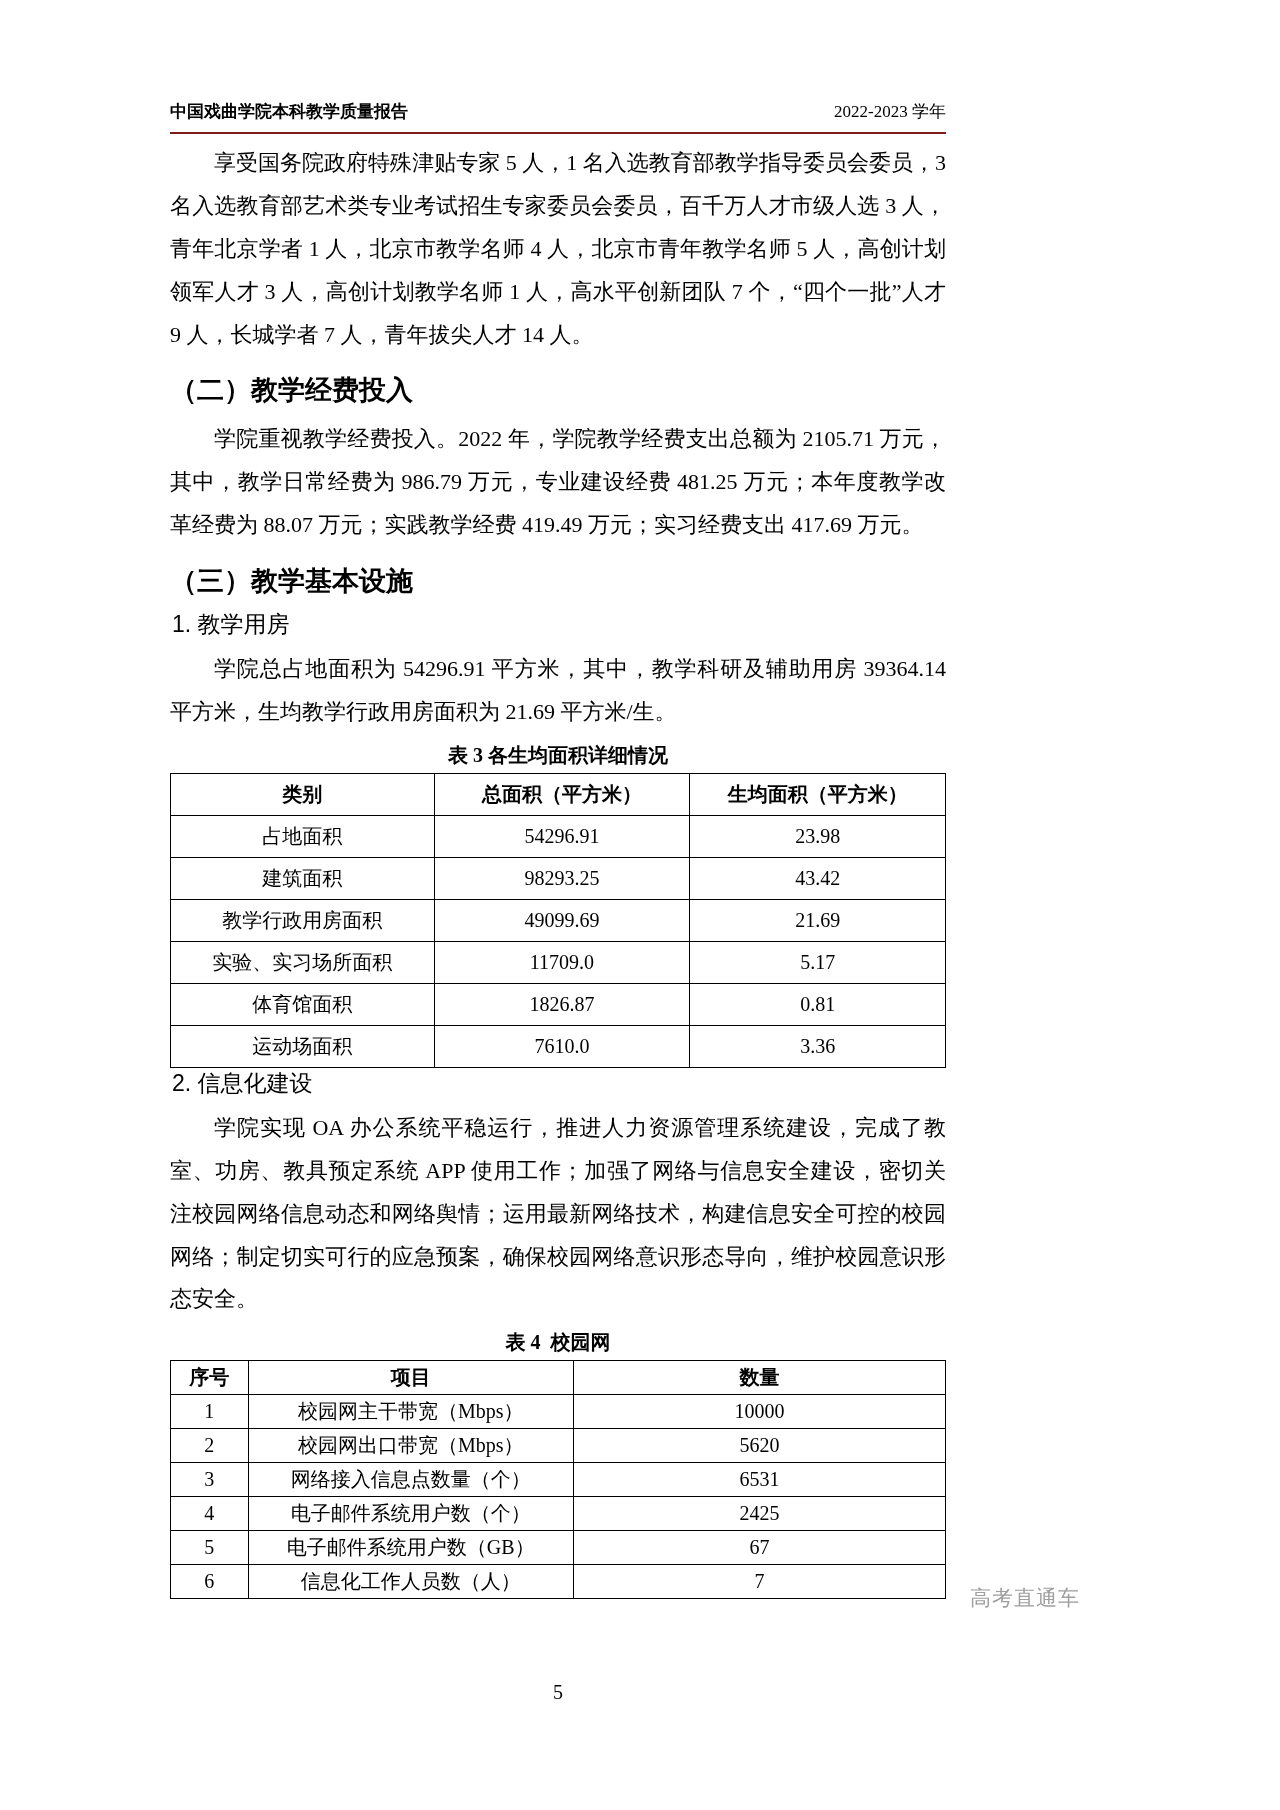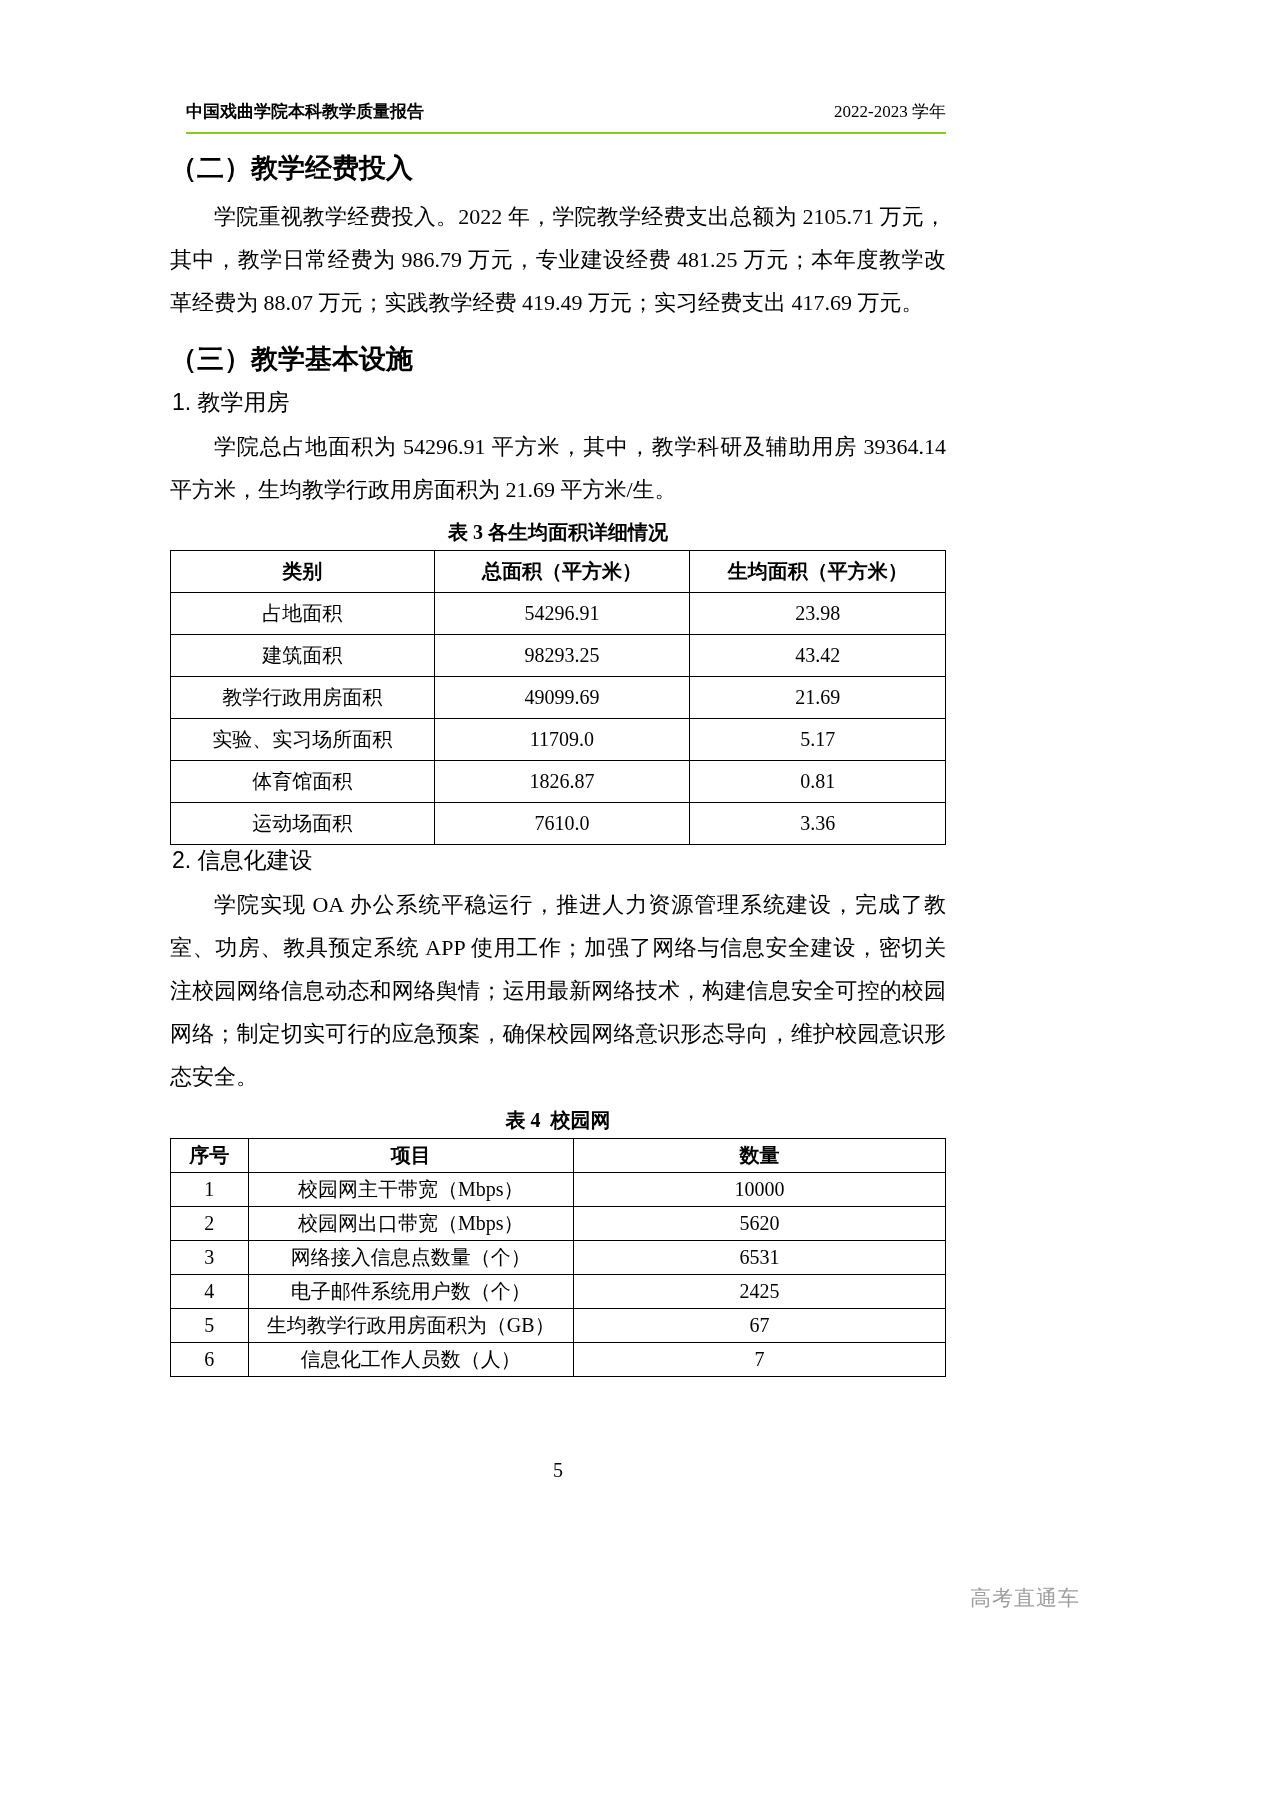--- a/index.html
+++ b/index.html
@@ -24,9 +24,8 @@
     align-items: flex-end;
     font-size: 17px;
     padding-bottom: 9px;
-    border-bottom: 2px solid #84cc16;
-    font-family: "Liberation Sans", sans-serif;
-    margin-left: 16px;
+    border-bottom: 2px solid #7f1d1d;
+    font-family: "Liberation Sans", sans-serif;
   }
   .header .left { font-weight: 600; }
   .header .right { font-family: "Liberation Serif", serif; }

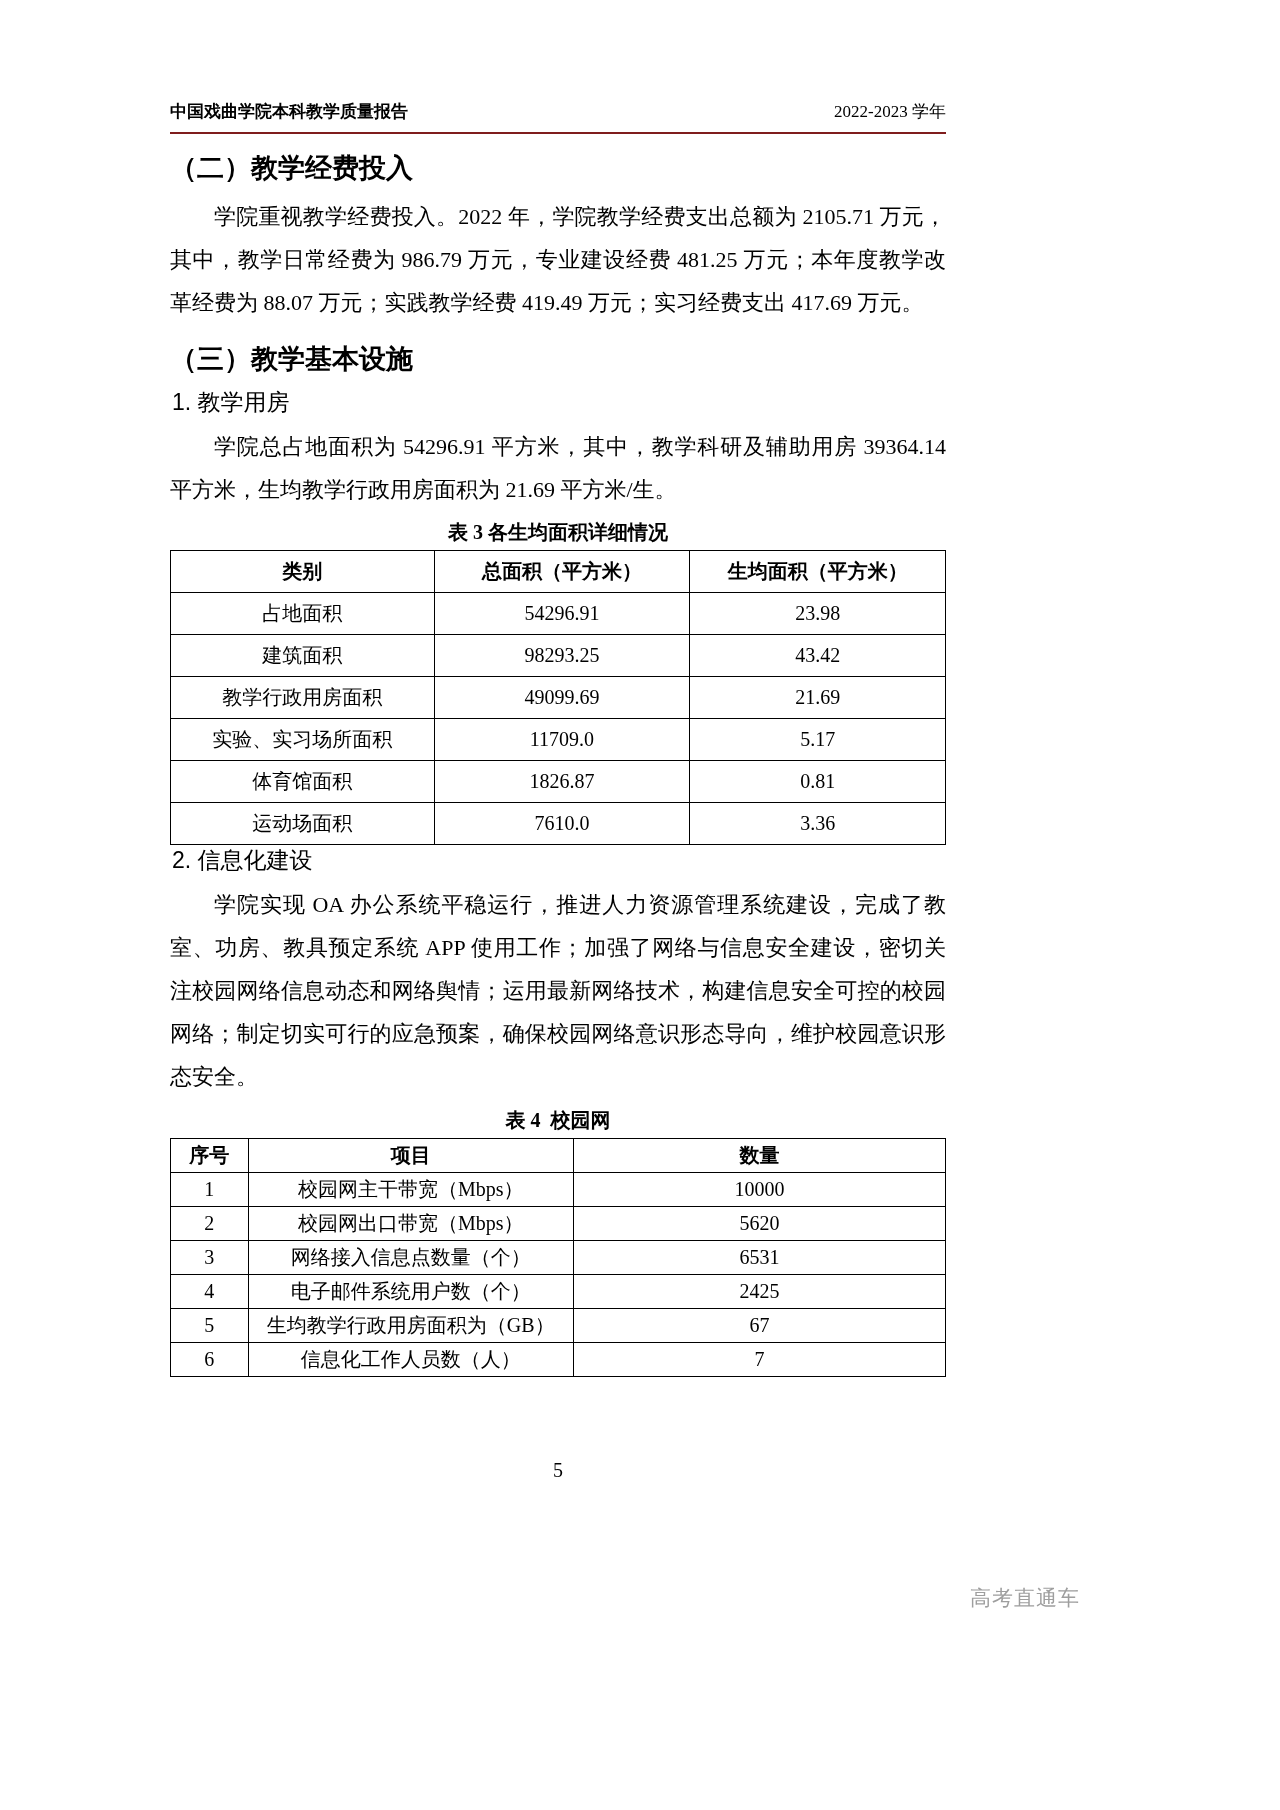--- a/index.html
+++ b/index.html
@@ -98,6 +98,7 @@
       <span class="right">2022-2023 学年</span>
     </div>
 
+    <p class="para">享受国务院政府特殊津贴专家 5 人，1 名入选教育部教学指导委员会委员，3 名入选教育部艺术类专业考试招生专家委员会委员，百千万人才市级人选 3 人，青年北京学者 1 人，北京市教学名师 4 人，北京市青年教学名师 5 人，高创计划领军人才 3 人，高创计划教学名师 1 人，高水平创新团队 7 个，“四个一批”人才 9 人，长城学者 7 人，青年拔尖人才 14 人。</p>
 
     <h2 class="sec">（二）教学经费投入</h2>
 

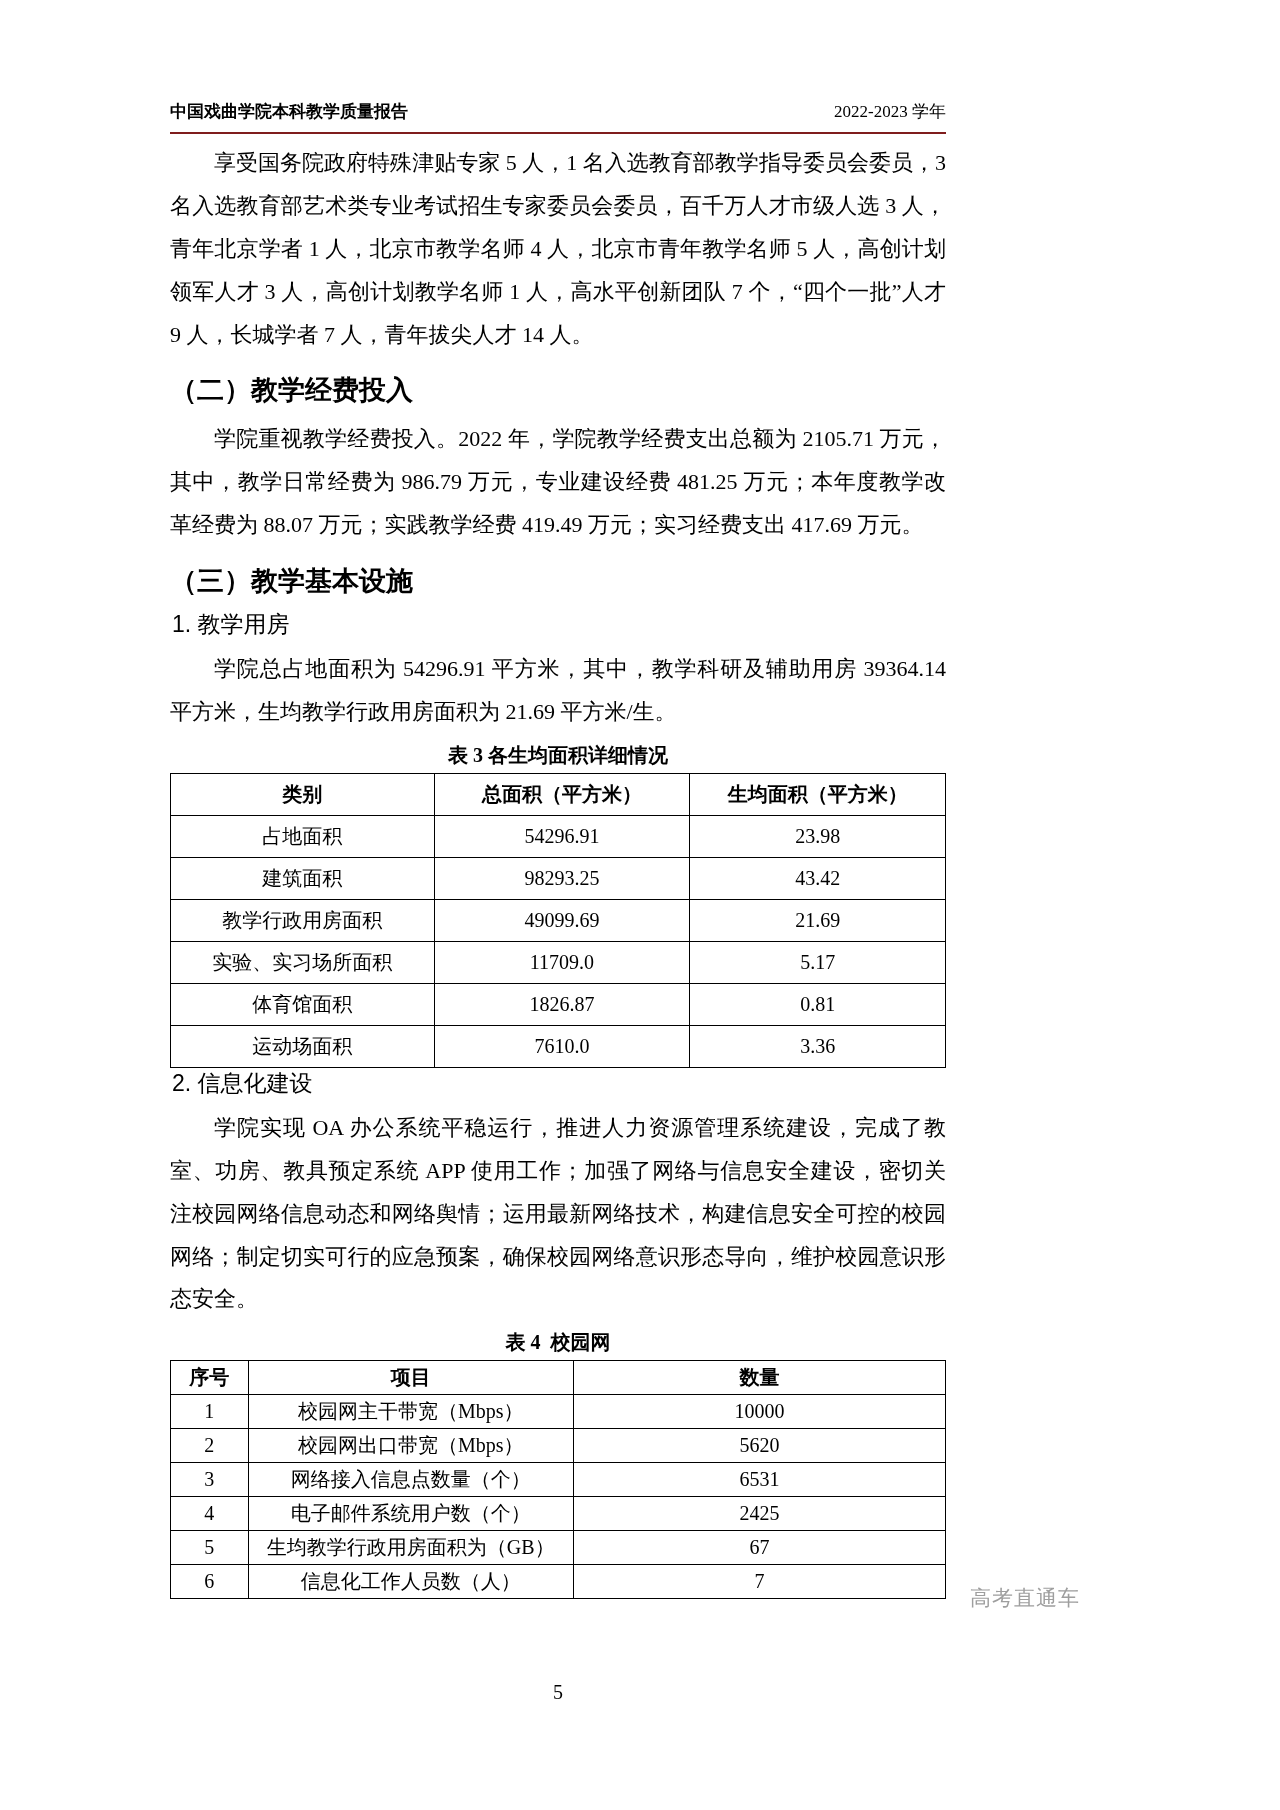--- a/index.html
+++ b/index.html
@@ -201,7 +201,7 @@
         </tr>
         <tr>
           <td>5</td>
-          <td>生均教学行政用房面积为（GB）</td>
+          <td>电子邮件系统用户数（GB）</td>
           <td>67</td>
         </tr>
         <tr>

